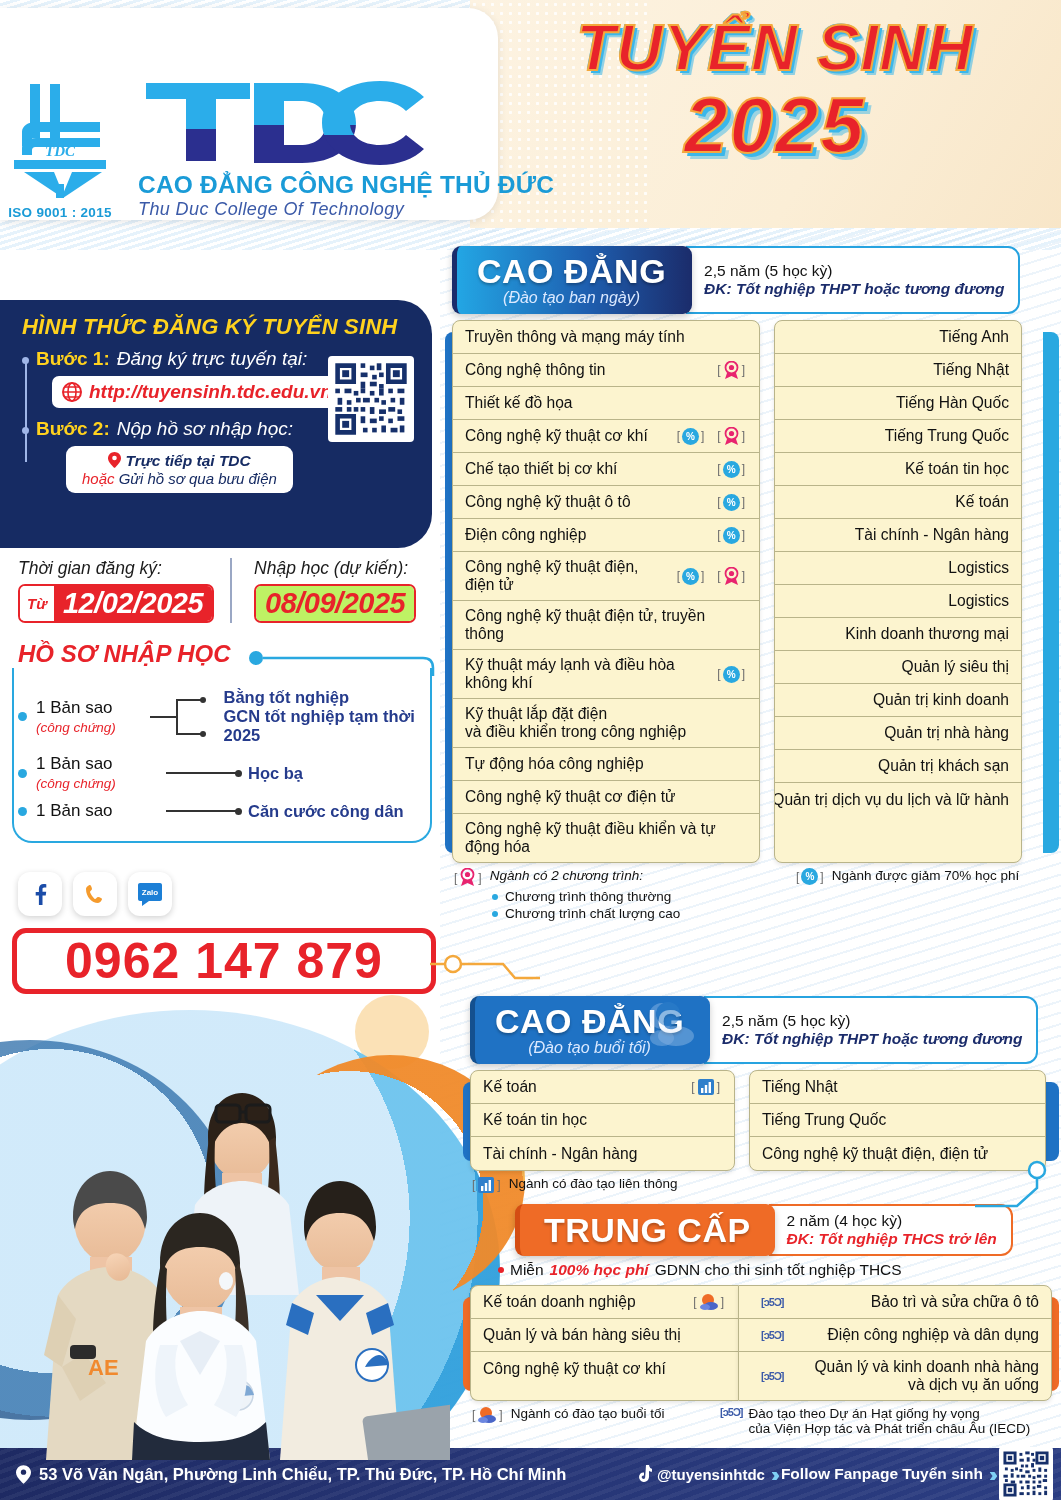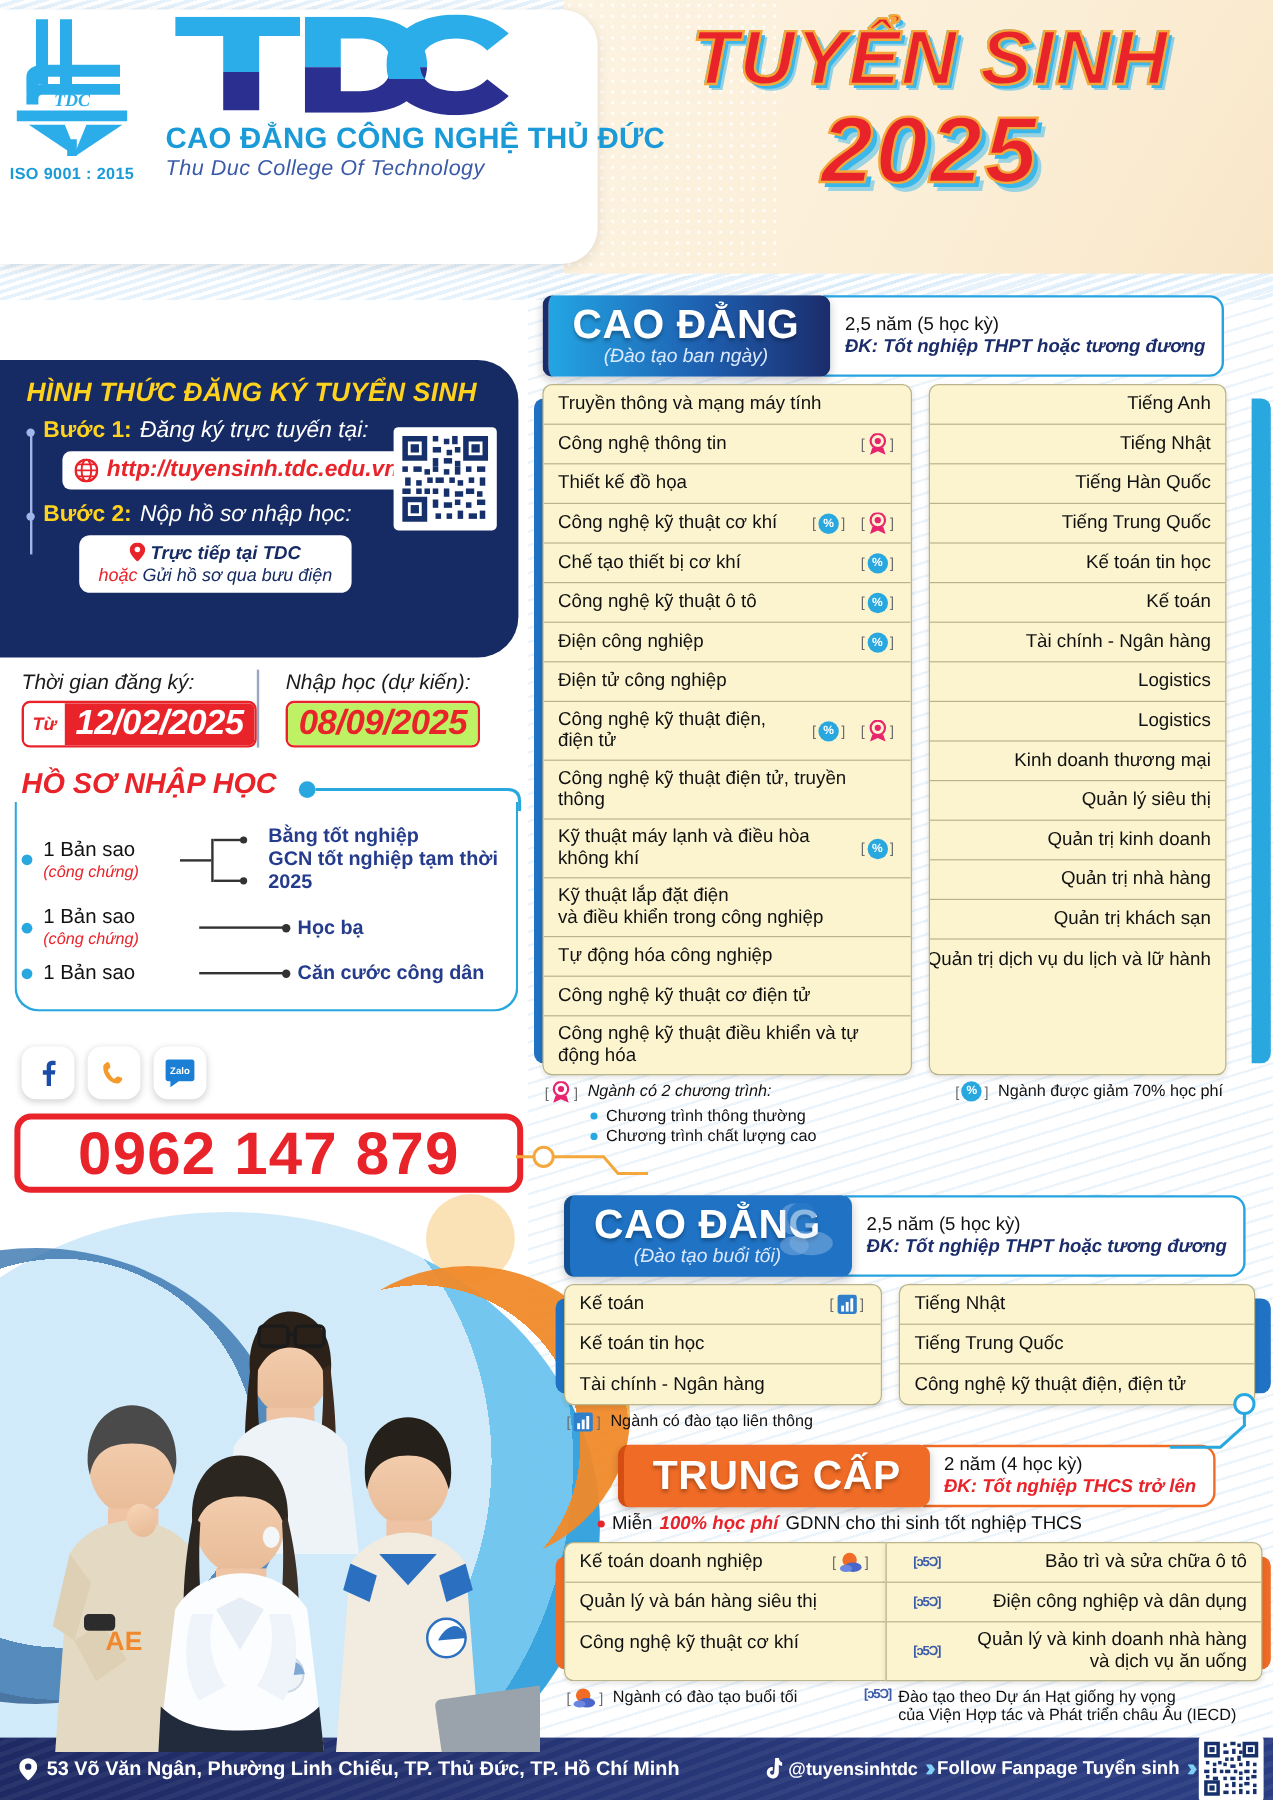--- a/index.html
+++ b/index.html
@@ -68,7 +68,7 @@
     position:absolute; left:0px; top:8px; width:498px; height:212px;
     background:#fff; border-radius:0 30px 30px 0;
     box-shadow:0 2px 10px rgba(0,0,0,.10);
-    display:flex; align-items:flex-start; z-index:6;
+    display:flex; align-items:flex-end; z-index:6;
   }
   .logo-emblem{ width:168px; display:flex; flex-direction:column; align-items:center; }
   .logo-iso{ font-size:13.5px; font-weight:bold; color:#1a9bd7; letter-spacing:.3px; margin-top:4px;}

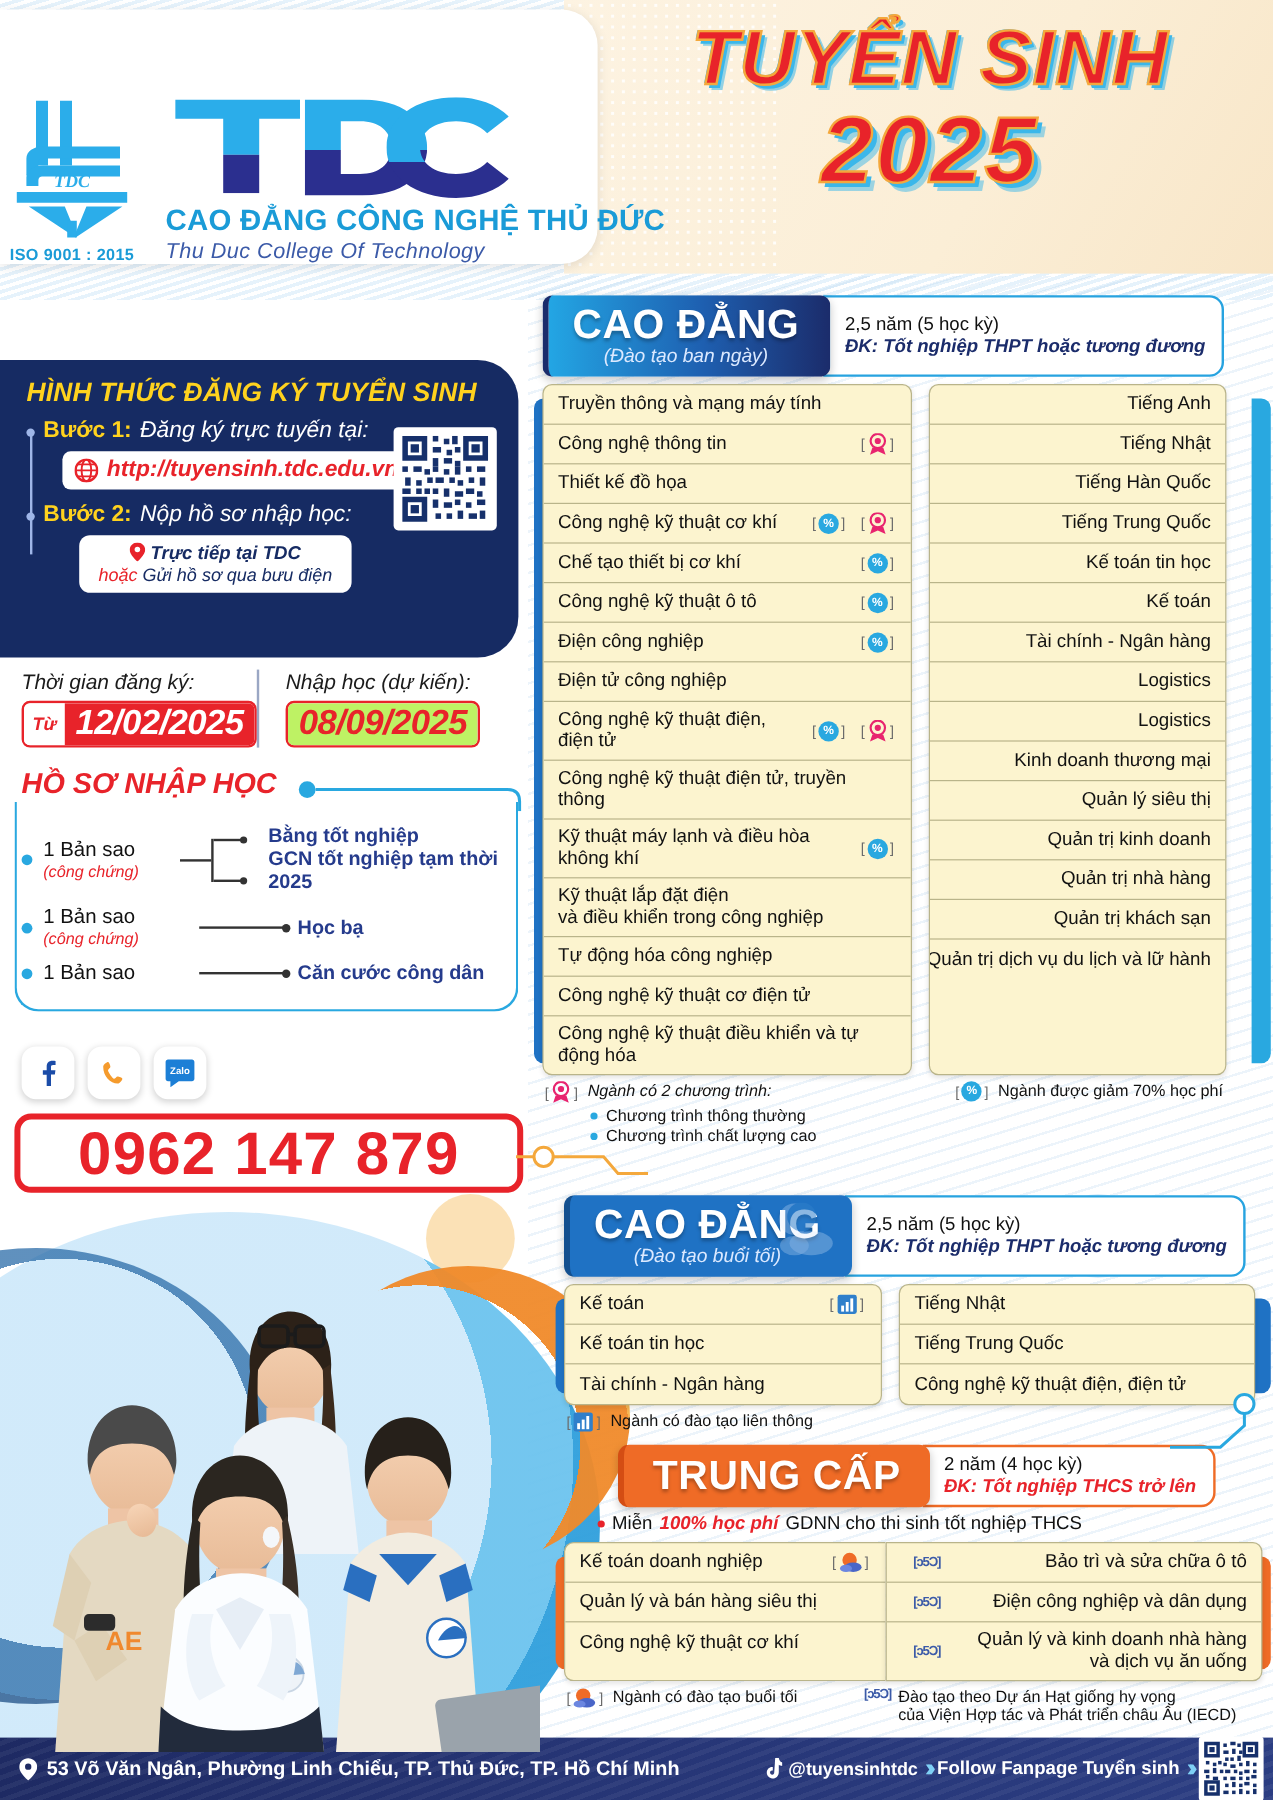--- a/index.html
+++ b/index.html
@@ -138,7 +138,7 @@
   }
 
   
-  .dates{ position:absolute; left:18px; top:558px; width:410px; display:flex; gap:0; z-index:6;}
+  .dates{ position:absolute; left:18px; top:558px; width:410px; display:flex; gap:16px; z-index:6;}
   .date-col{ flex:1; }
   .date-col.right{ border-left:2px solid #9aa7c4; padding-left:22px; }
   .date-lbl{ font-size:17.5px; font-style:italic; color:#1b1b1b; margin-bottom:5px;}

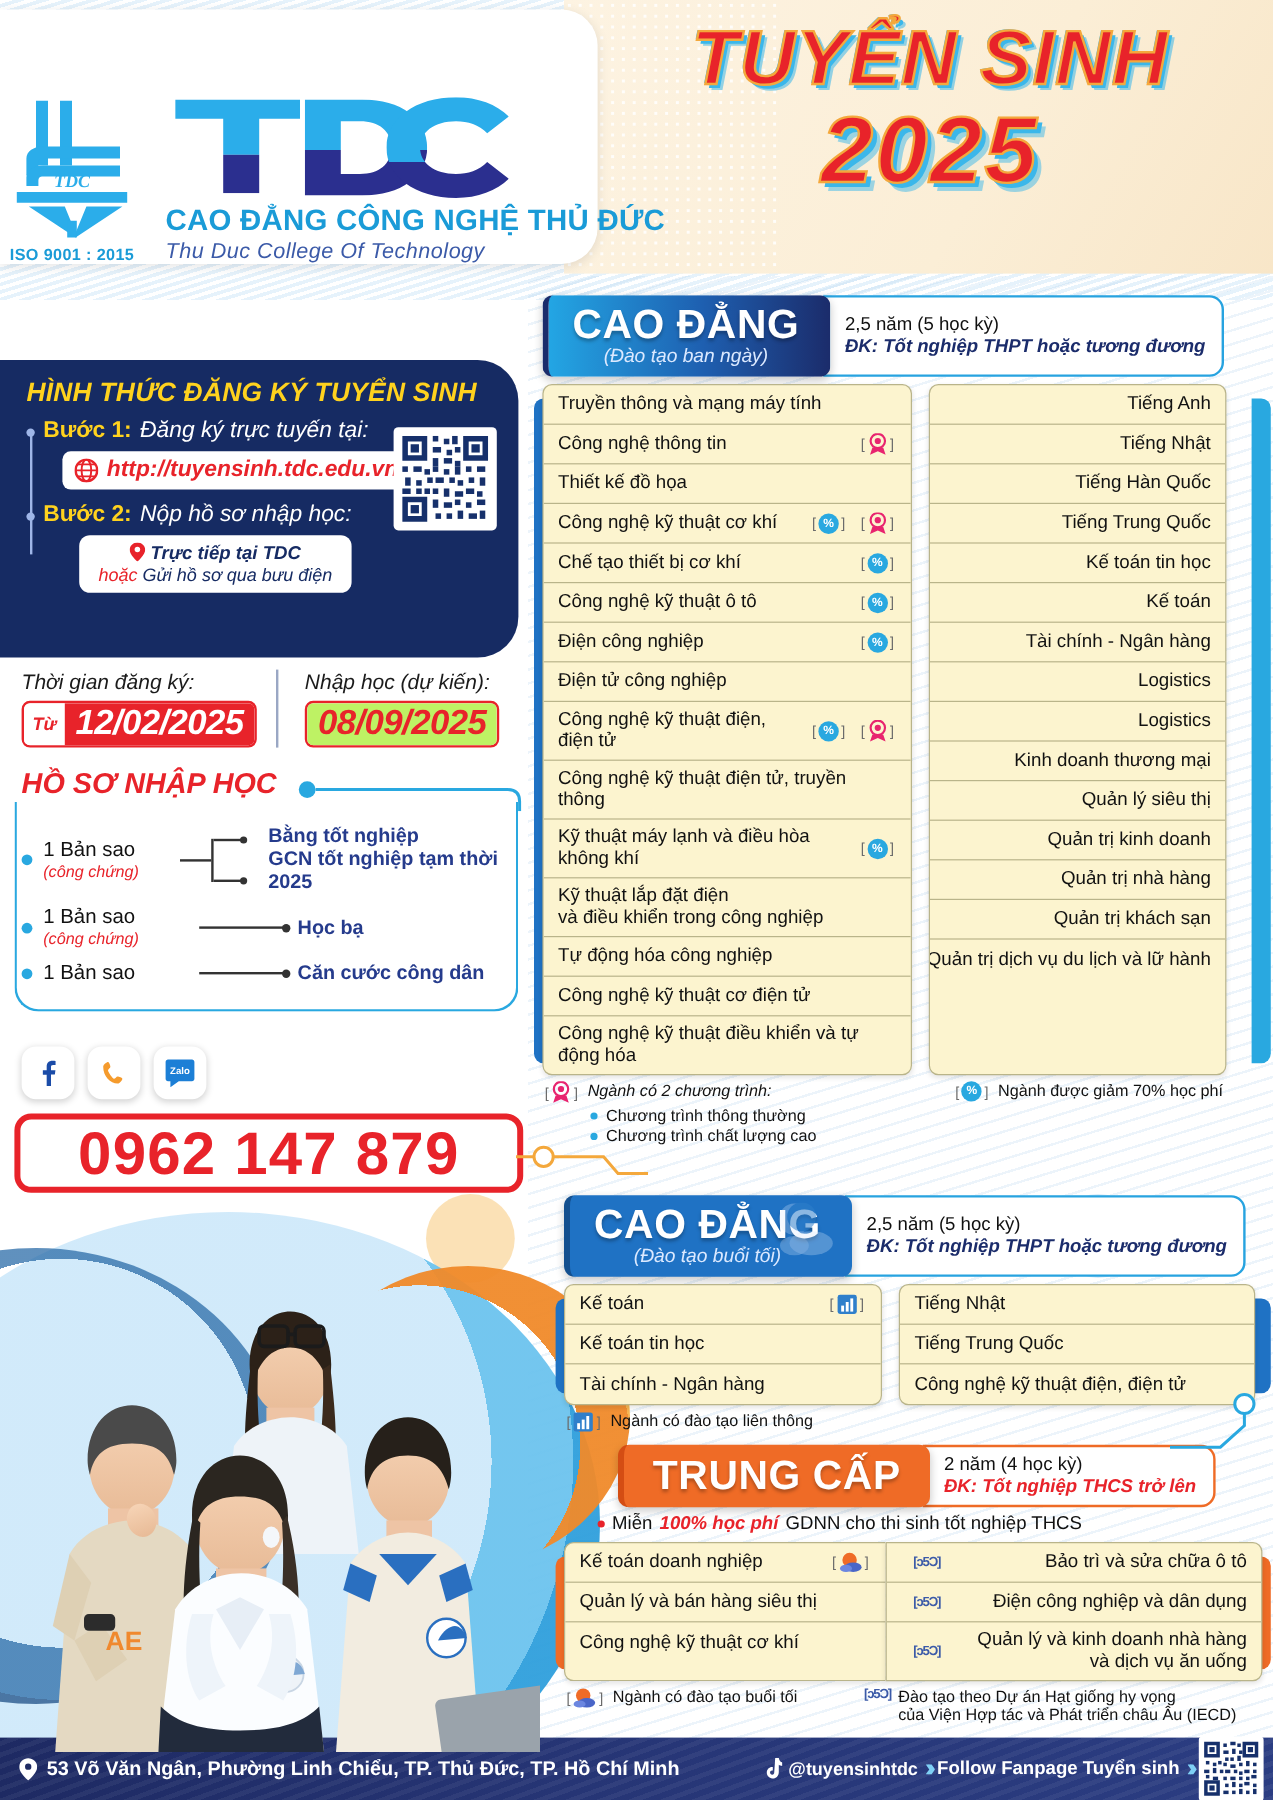--- a/index.html
+++ b/index.html
@@ -670,9 +670,6 @@
                 <span class="br">]</span>
               </span>
             </span>
-          </div>
-          <div class="row">
-            <span class="nm" style="white-space:pre-line">Điện tử công nghiệp</span>
           </div>
           <div class="row">
             <span class="nm" style="white-space:pre-line">Công nghệ kỹ thuật điện, điện tử</span>

